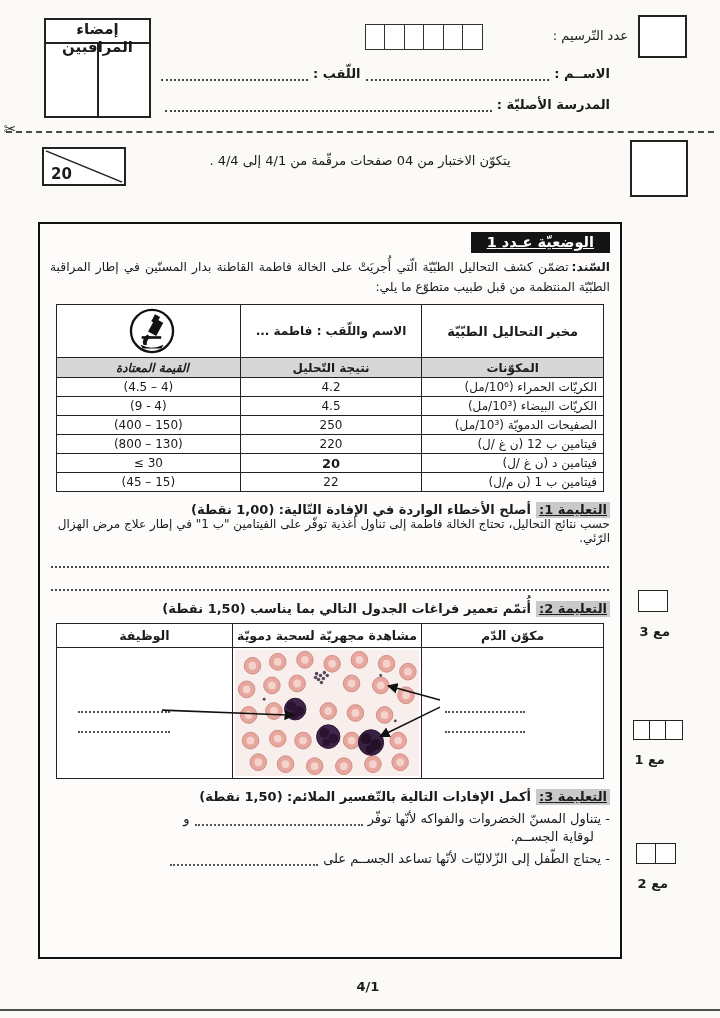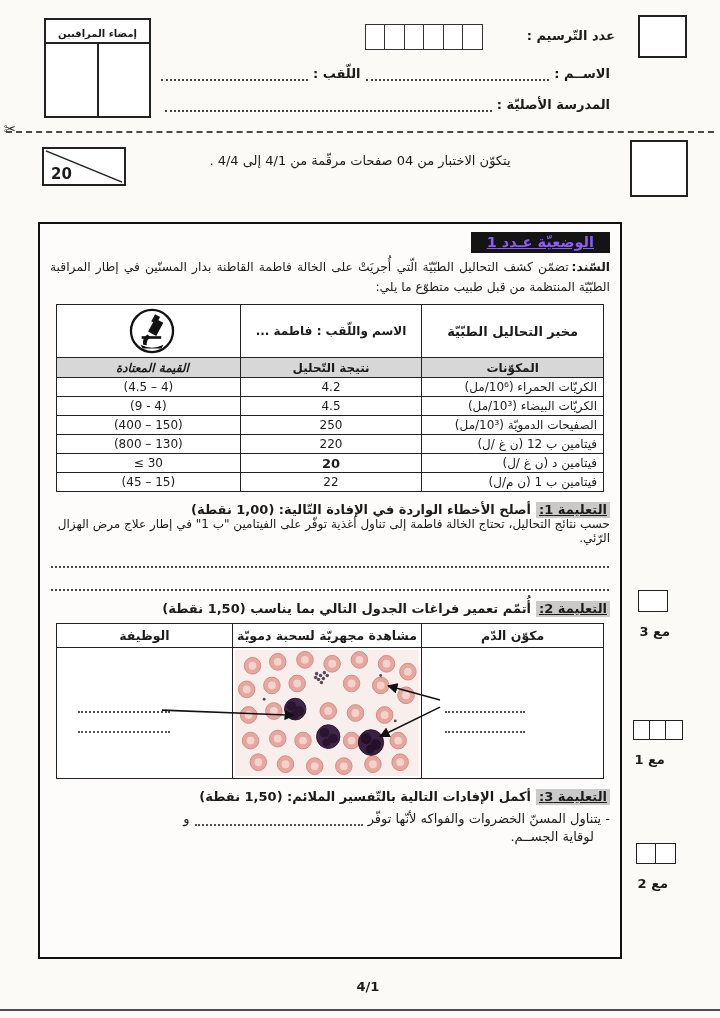--- a/index.html
+++ b/index.html
@@ -20,7 +20,7 @@
   .digit-boxes { position:absolute; top:24px; left:366px; display:flex; direction:ltr; }
   .dbox { width:21px; height:26px; border:1.5px solid #333; background:#fff; margin-left:-1.5px; }
   .supervisors { position:absolute; top:18px; left:44px; width:107px; height:100px; border:2px solid #222; background:#fff; }
-  .sup-title { height:24px; border-bottom:2px solid #222; text-align:center; font-size:10px; font-weight:bold; padding-top:8px; }
+  .sup-title { height:24px; border-bottom:2px solid #222; text-align:center; font-size:15px; font-weight:bold; padding-top:0; }
   .sup-cols { display:flex; height:calc(100% - 24px); }
   .sup-col { flex:1; }
   .sup-col:last-child { border-right:2px solid #222; }

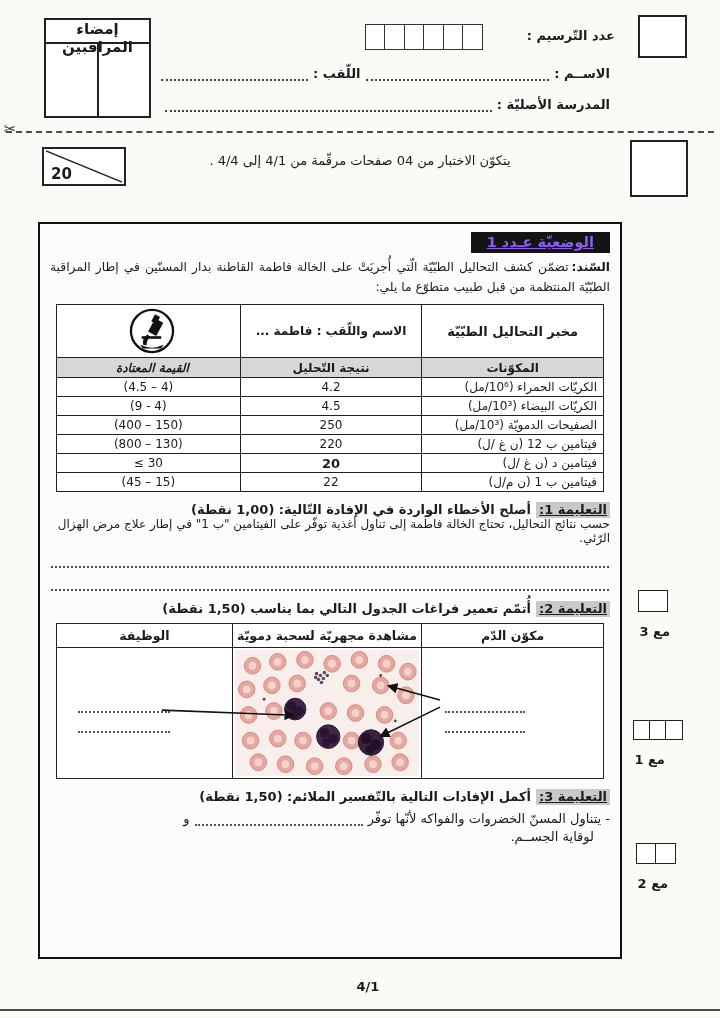--- a/index.html
+++ b/index.html
@@ -16,7 +16,7 @@
 
   
   .reg-corner-box { position:absolute; top:15px; right:33px; width:49px; height:43px; border:2px solid #222; background:#fff; }
-  .reg-label { position:absolute; top:28px; right:105px; font-size:13px; font-weight:bold; }
+  .reg-label { position:absolute; top:28px; right:92px; font-size:13px; font-weight:normal; }
   .digit-boxes { position:absolute; top:24px; left:366px; display:flex; direction:ltr; }
   .dbox { width:21px; height:26px; border:1.5px solid #333; background:#fff; margin-left:-1.5px; }
   .supervisors { position:absolute; top:18px; left:44px; width:107px; height:100px; border:2px solid #222; background:#fff; }

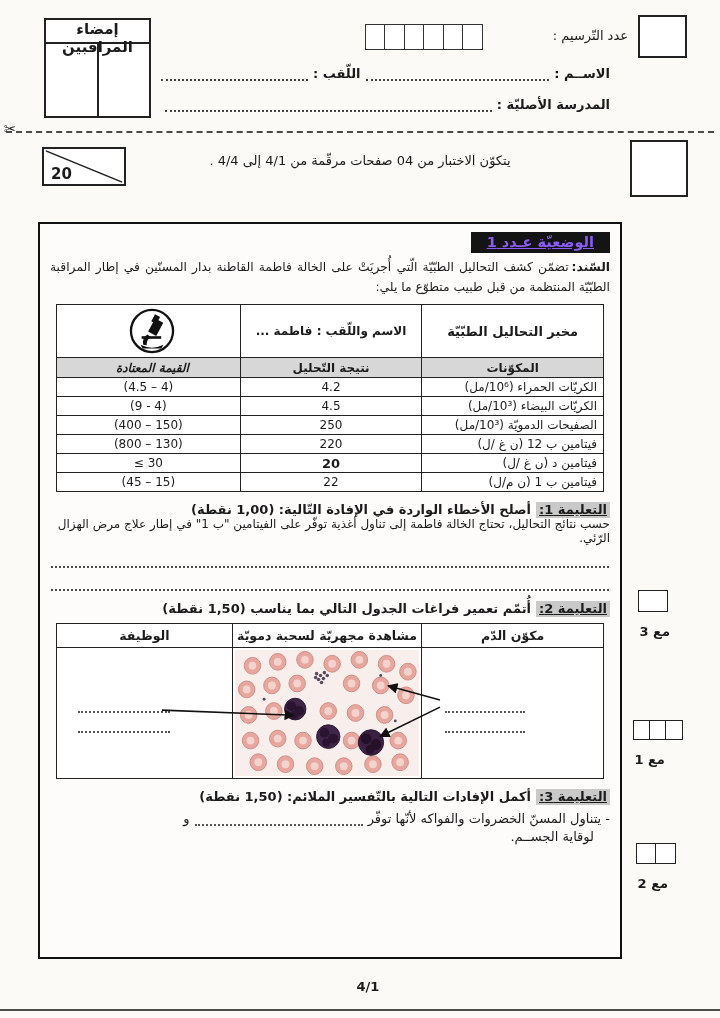--- a/index.html
+++ b/index.html
@@ -42,7 +42,7 @@
 
   
   .main-box { position:absolute; top:222px; left:38px; width:584px; height:737px; border:2px solid #111; background:#fdfcfa; padding:8px 10px; overflow:hidden; }
-  .sit-title { width:fit-content; background:#141414; color:#8b5cf6; font-weight:bold; font-size:14.5px; padding:2px 16px 3px; text-decoration:underline; }
+  .sit-title { width:fit-content; background:#141414; color:#ffffff; font-weight:bold; font-size:14.5px; padding:2px 16px 3px; text-decoration:underline; }
   .support { font-size:12.3px; line-height:1.6; text-align:justify; margin-top:5px; }
   .support b { margin-left:3px; }
 

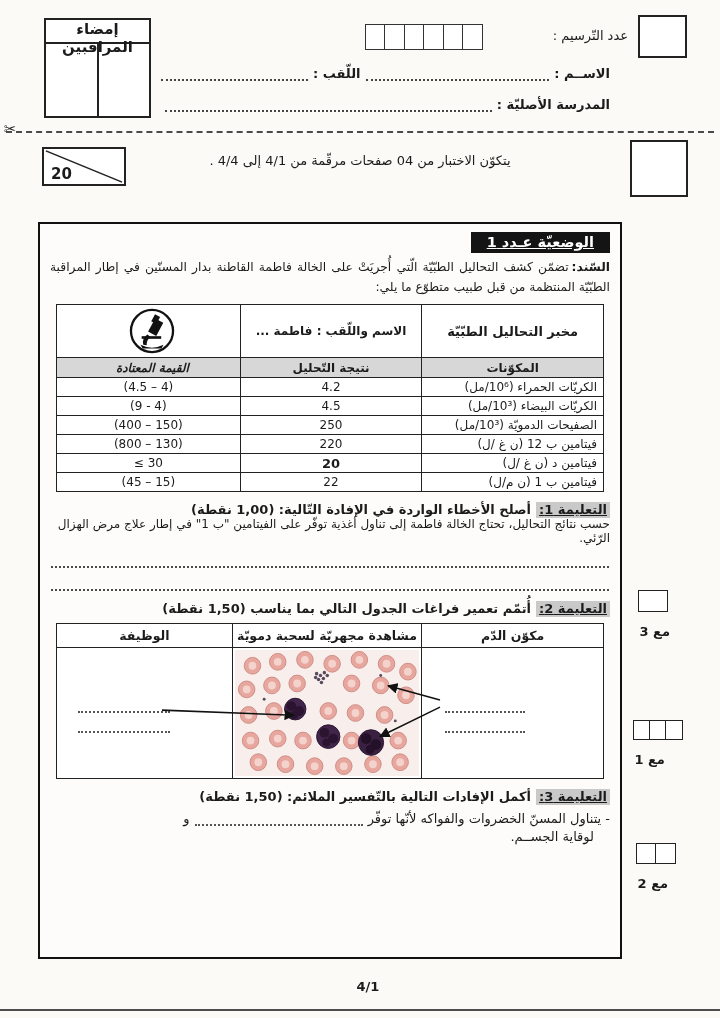--- a/index.html
+++ b/index.html
@@ -356,6 +356,9 @@
       <span>-  يتناول المسنّ الخضروات والفواكه لأنّها توفّر</span><span class="dots-inline dl1"></span><span>و</span>
     </p>
     <p class="bullet cont">لوقاية الجســم.</p>
+    <p class="bullet">
+      <span>-  يحتاج الطّفل إلى الزّلاليّات لأنّها تساعد الجســم على</span><span class="dots-inline dl2"></span>
+    </p>
 
   </div>
 

